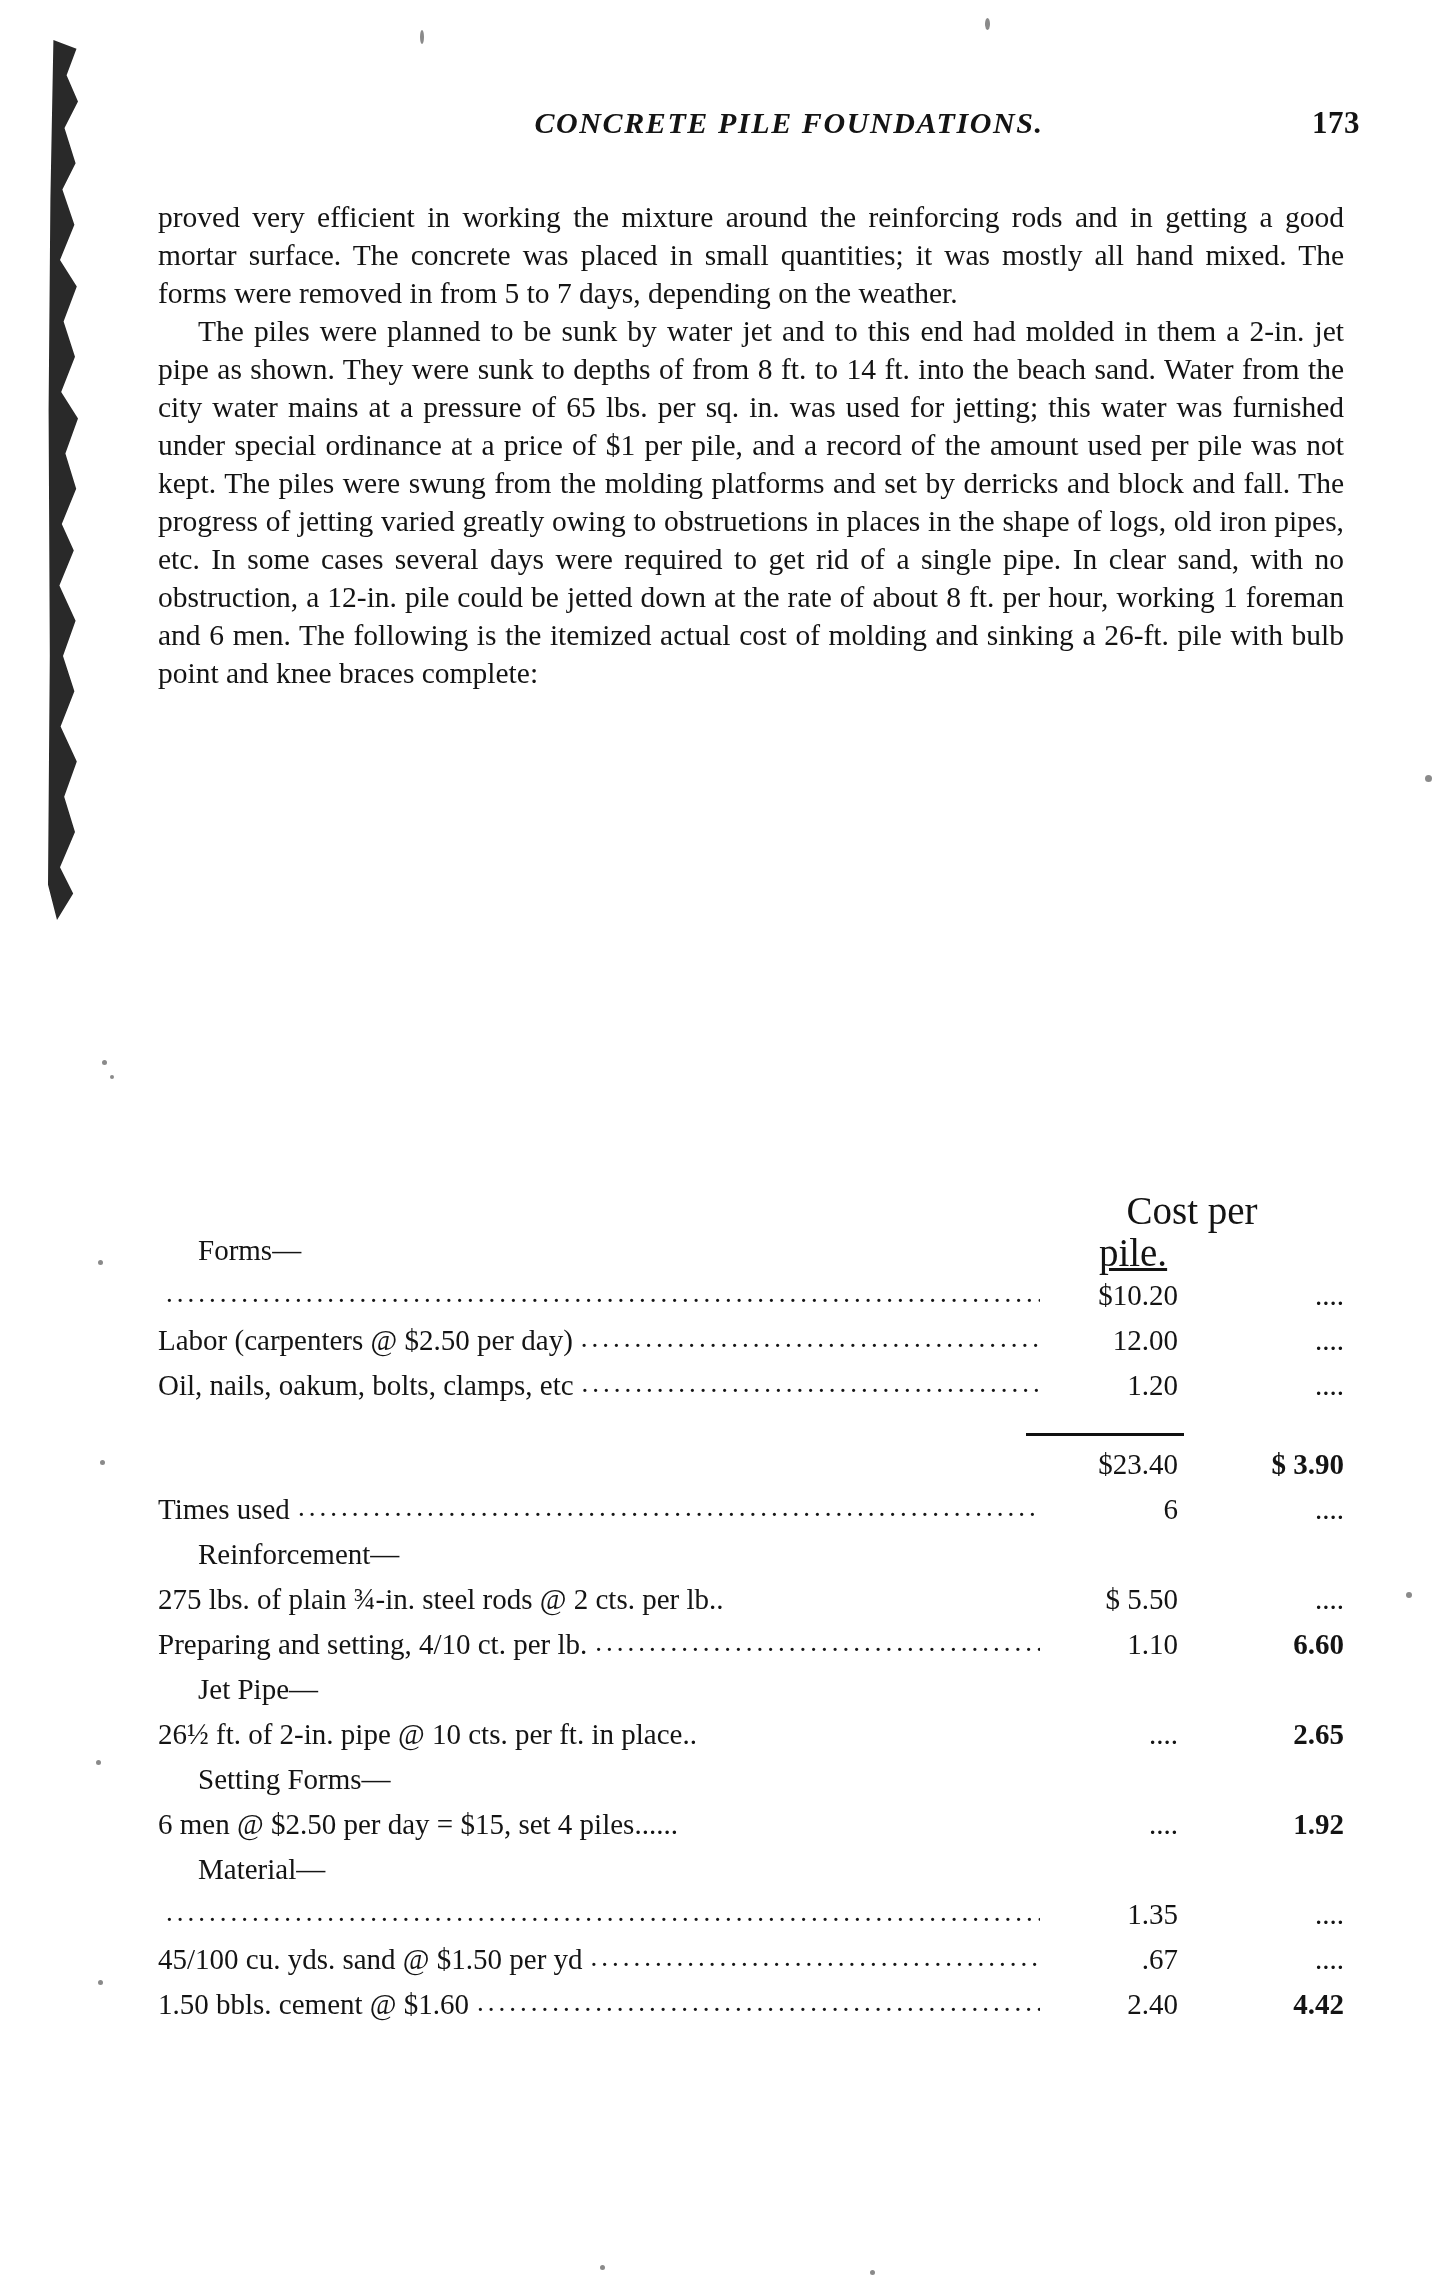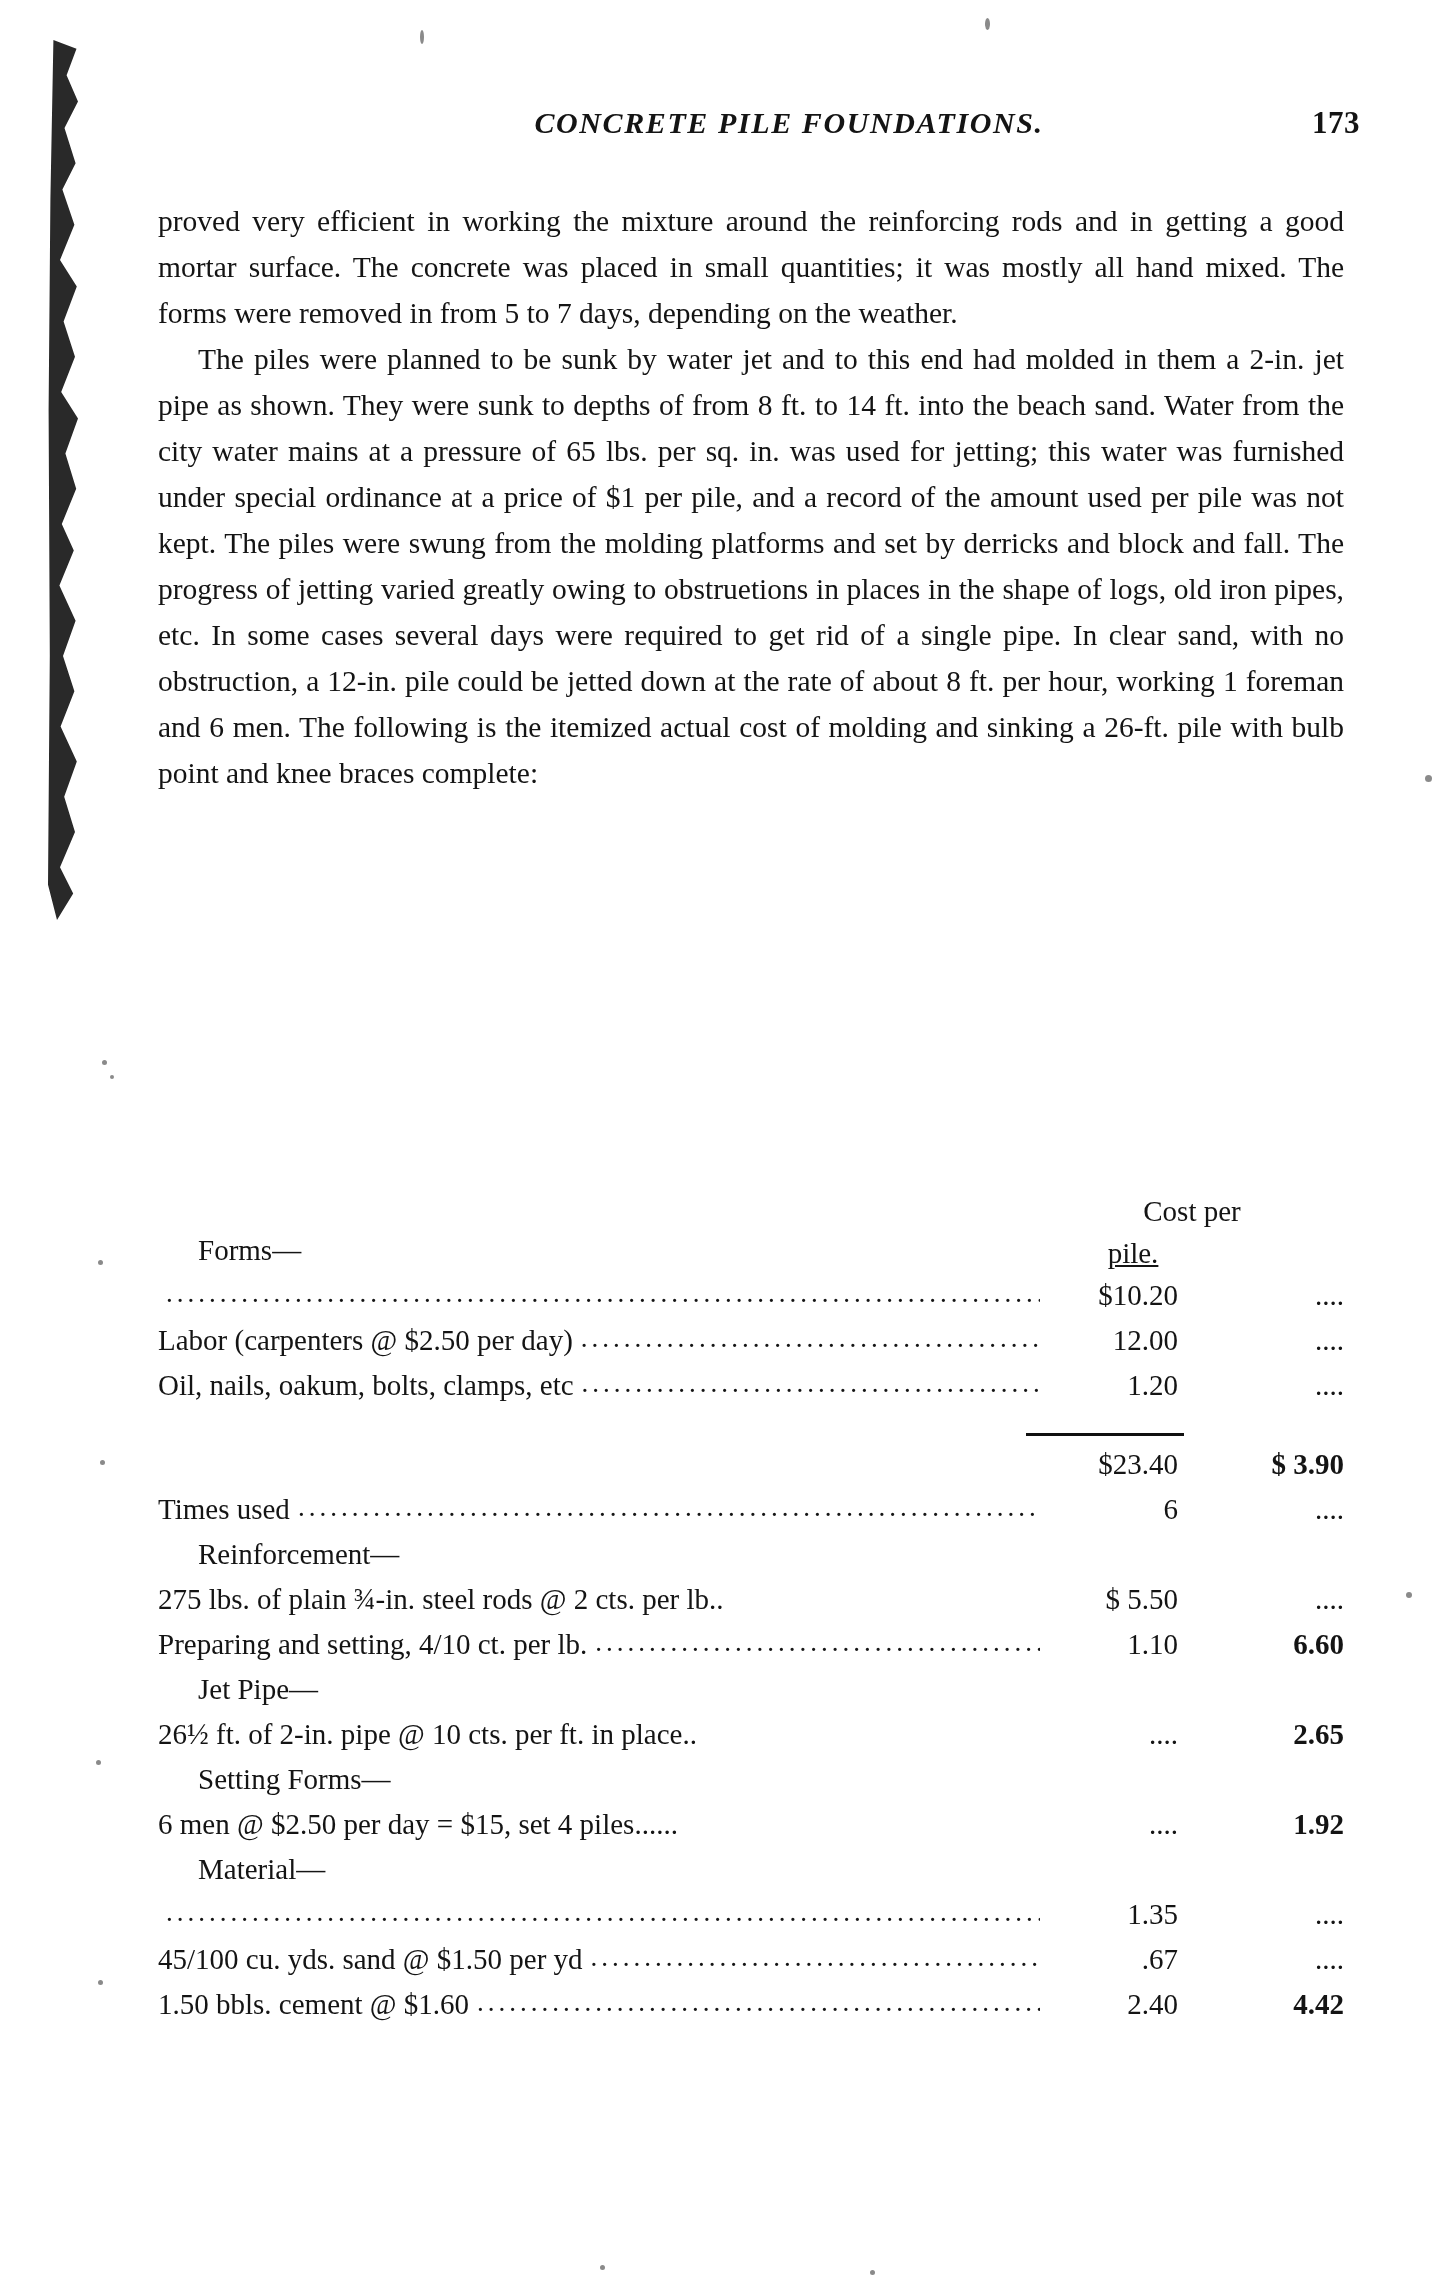--- a/index.html
+++ b/index.html
@@ -90,7 +90,7 @@
     top: 198px;
     width: 1186px;
     font-size: 29.5px;
-    line-height: 46px;
+    line-height: 38px;
     text-align: justify;
     text-justify: inter-word;
   }

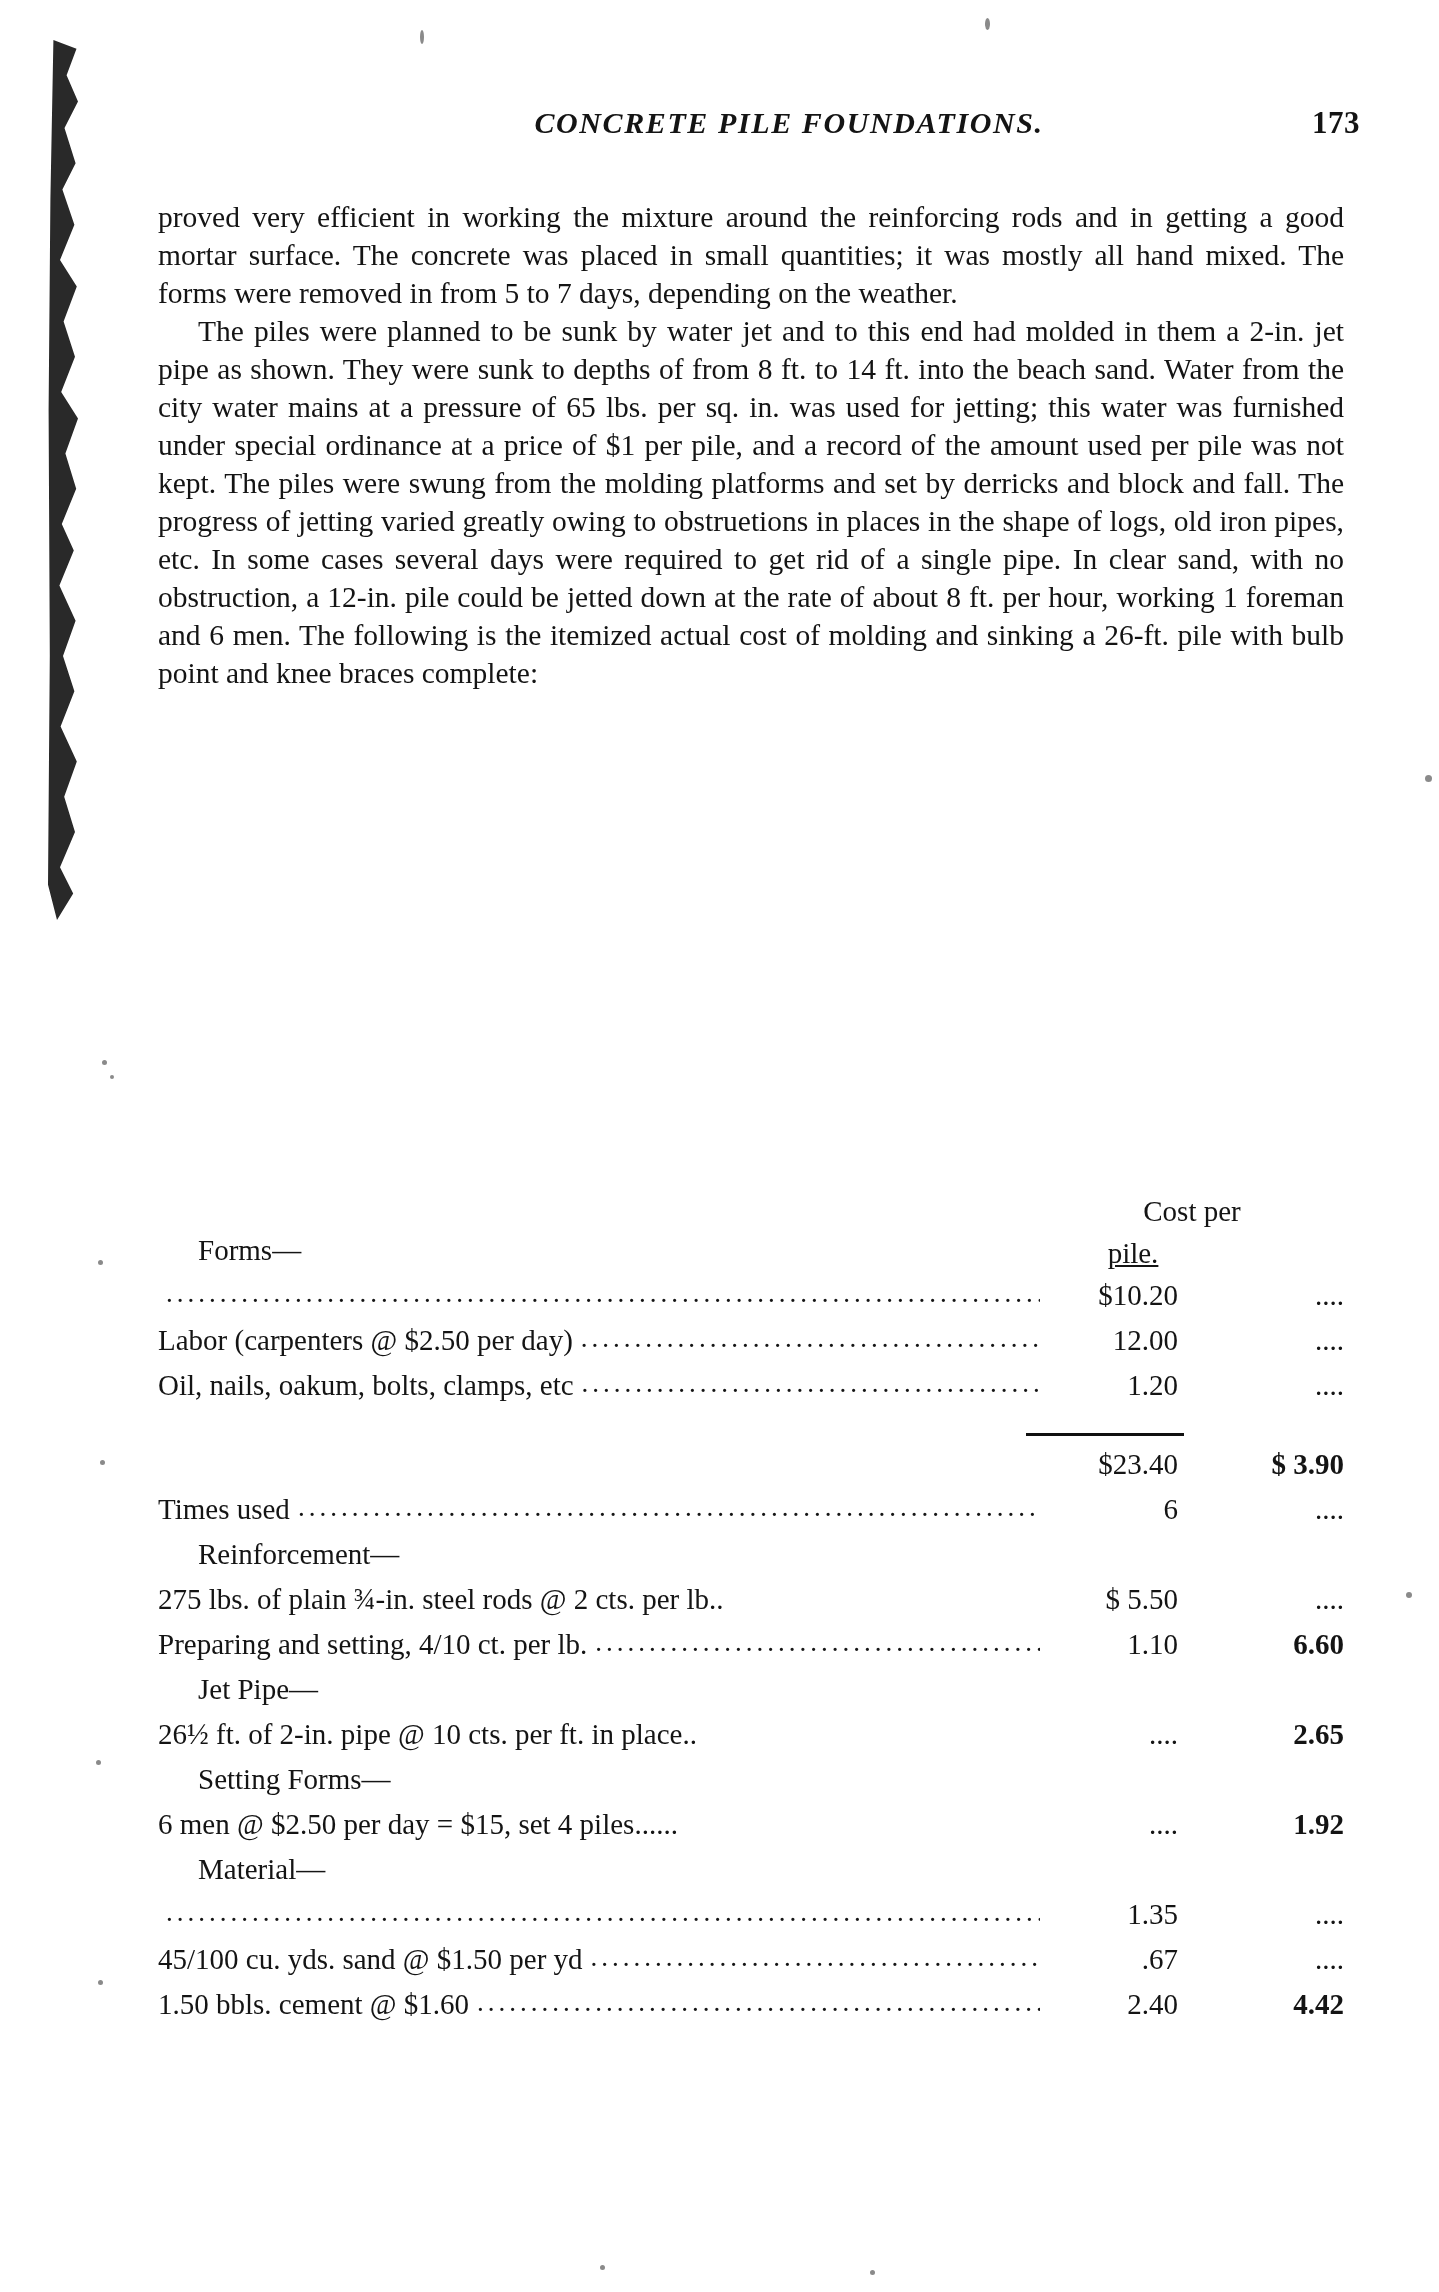--- a/index.html
+++ b/index.html
@@ -117,7 +117,7 @@
     width: 300px;
     text-align: center;
     line-height: 42px;
-    font-size: 29px;
+    font-size: 39px;
   }
   .colhead .l1 { display: block; }
   .colhead .l2 { display: block; padding-right: 118px; text-decoration: underline; }

